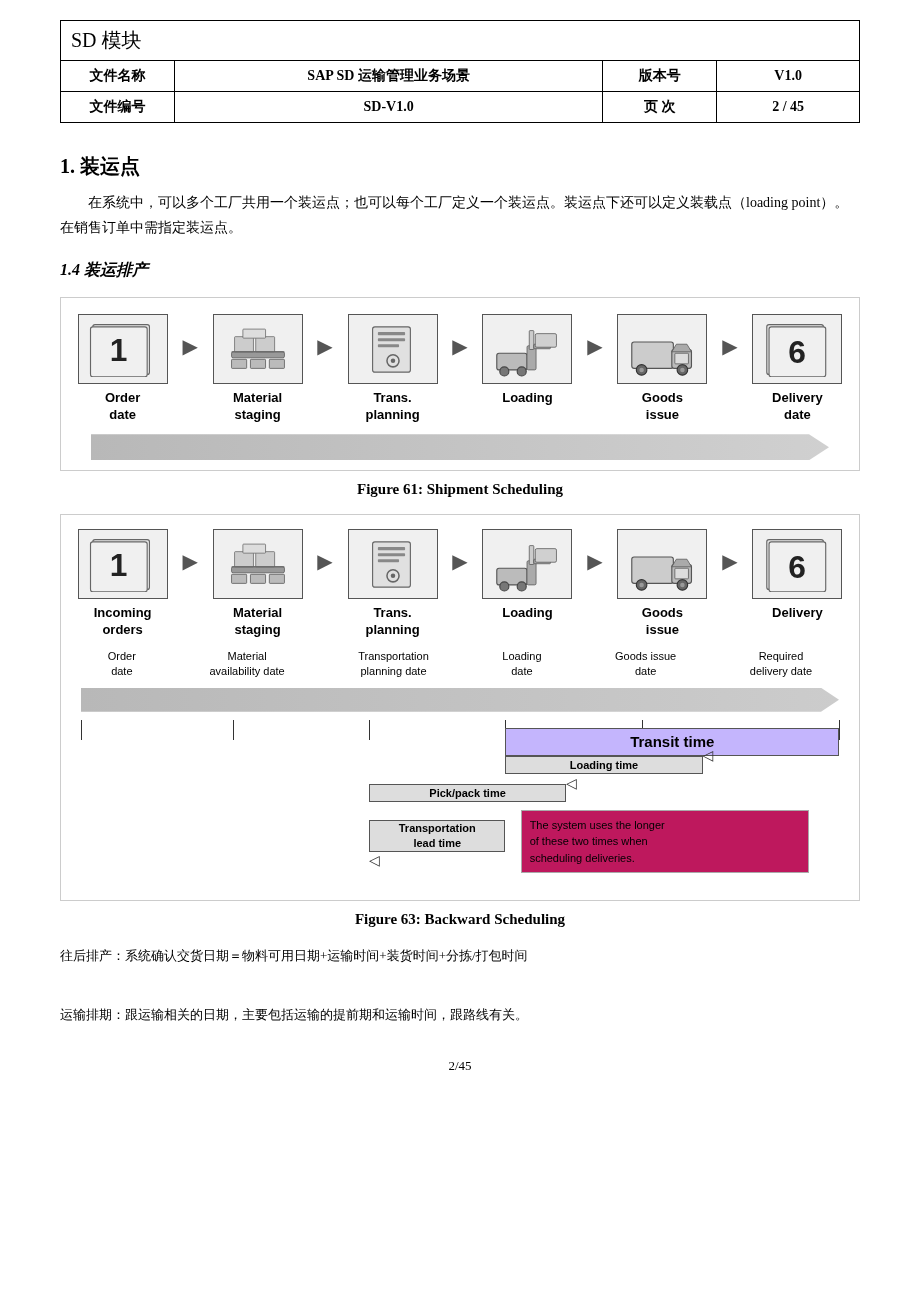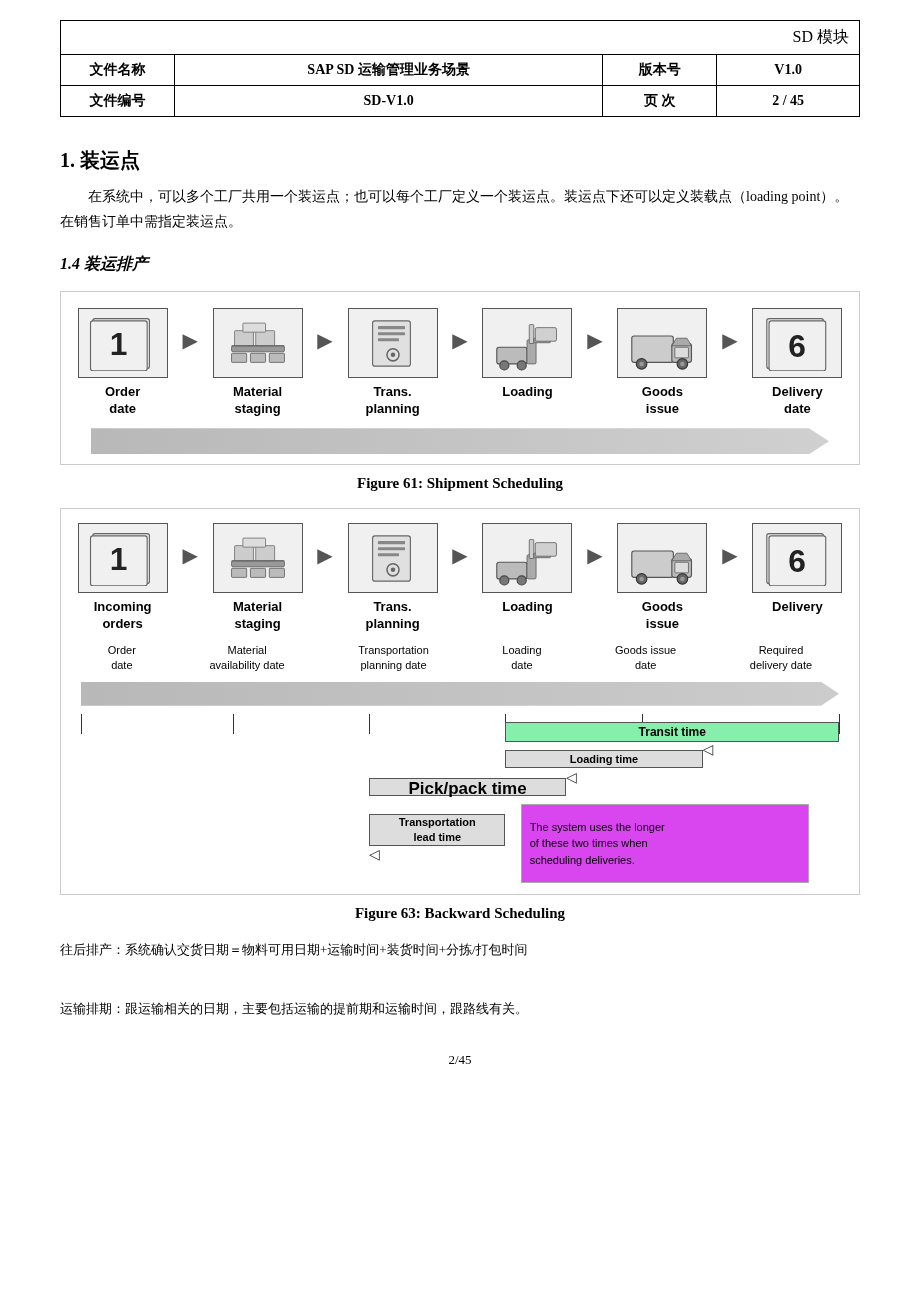--- a/index.html
+++ b/index.html
@@ -27,9 +27,9 @@
       font-weight: bold;
     }
     .header-table .title-row td {
-      font-size: 16px;
+      font-size: 20px;
       font-weight: normal;
-      text-align: right;
+      text-align: left;
     }
     .header-table .info-row td {
       text-align: center;

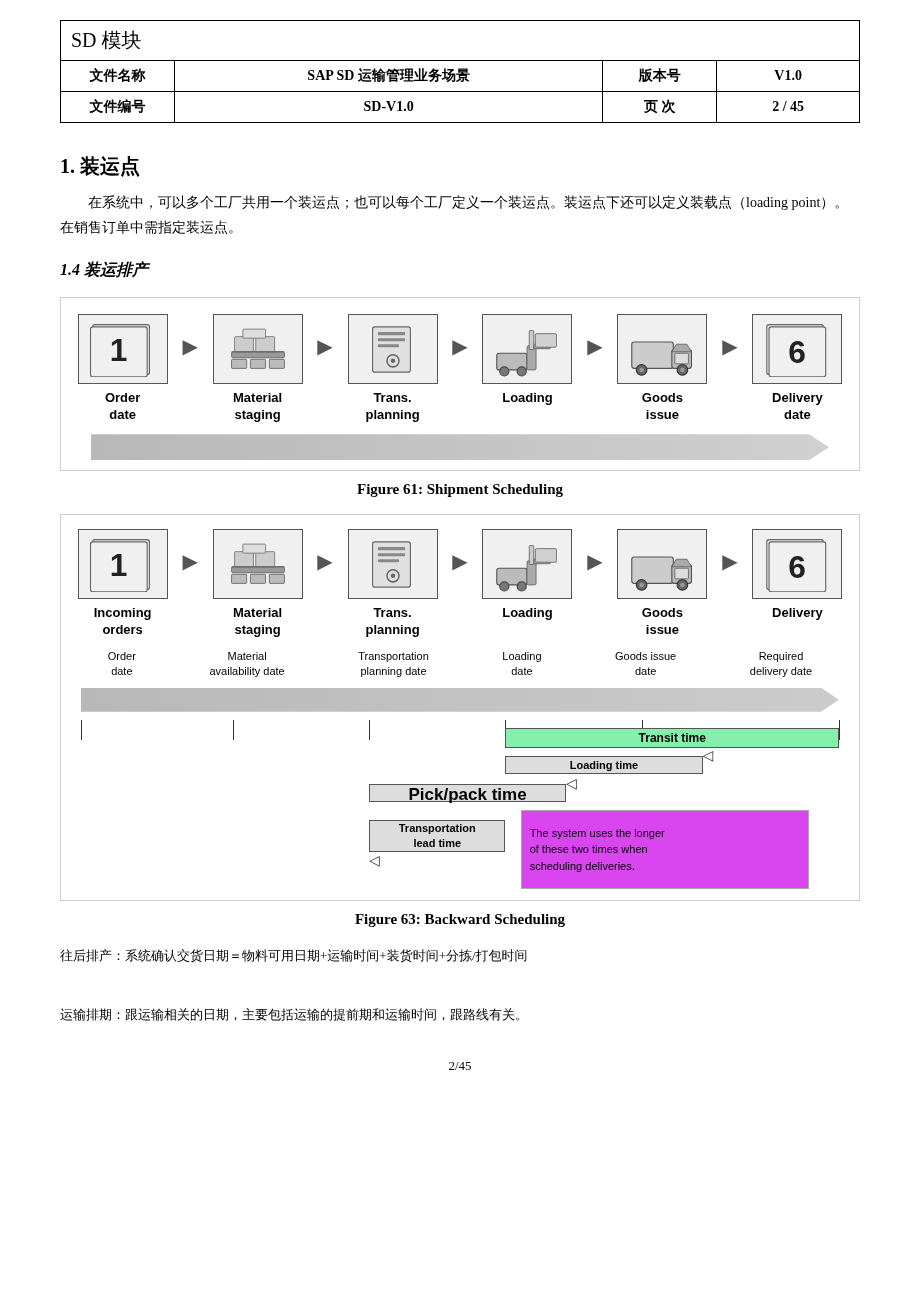--- a/index.html
+++ b/index.html
@@ -418,7 +418,7 @@
     <div style="position:absolute; left:74%; top:0; width:1px; height:20px; background:#333;"></div>
     <div style="position:absolute; left:100%; top:0; width:1px; height:20px; background:#333;"></div>
 
-    <div style="position:absolute; top:8px; left:56%; width:44%; height:20px; border:1px solid #555; background:#86efac; display:flex; align-items:center; justify-content:center; font-size:12px; font-family:Arial,sans-serif; font-weight:bold;">
+    <div style="position:absolute; top:8px; left:56%; width:44%; height:28px; border:1px solid #555; background:#c4b5fd; display:flex; align-items:center; justify-content:center; font-size:15px; font-family:Arial,sans-serif; font-weight:bold;">
       <span>Transit time</span>
     </div>
 

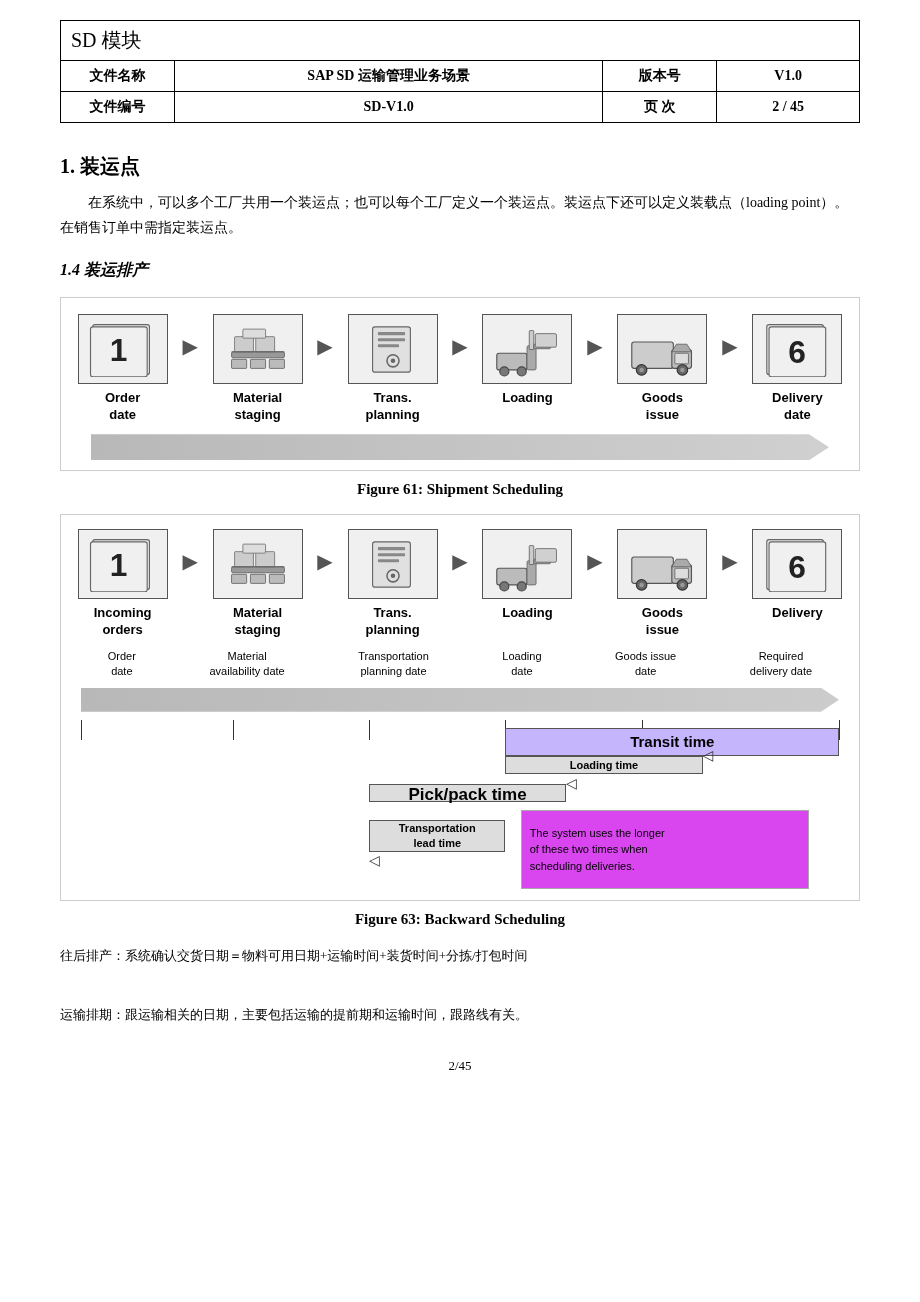--- a/index.html
+++ b/index.html
@@ -426,7 +426,7 @@
       <span>Loading time</span>
     </div>
 
-    <div style="position:absolute; top:64px; left:38%; width:26%; height:18px; border:1px solid #555; background:#ddd; display:flex; align-items:flex-start; justify-content:center; font-size:17px; font-family:Arial,sans-serif; font-weight:bold;">
+    <div style="position:absolute; top:64px; left:38%; width:26%; height:18px; border:1px solid #555; background:#ddd; display:flex; align-items:center; justify-content:center; font-size:11px; font-family:Arial,sans-serif; font-weight:bold;">
       <span>Pick/pack time</span>
     </div>
 

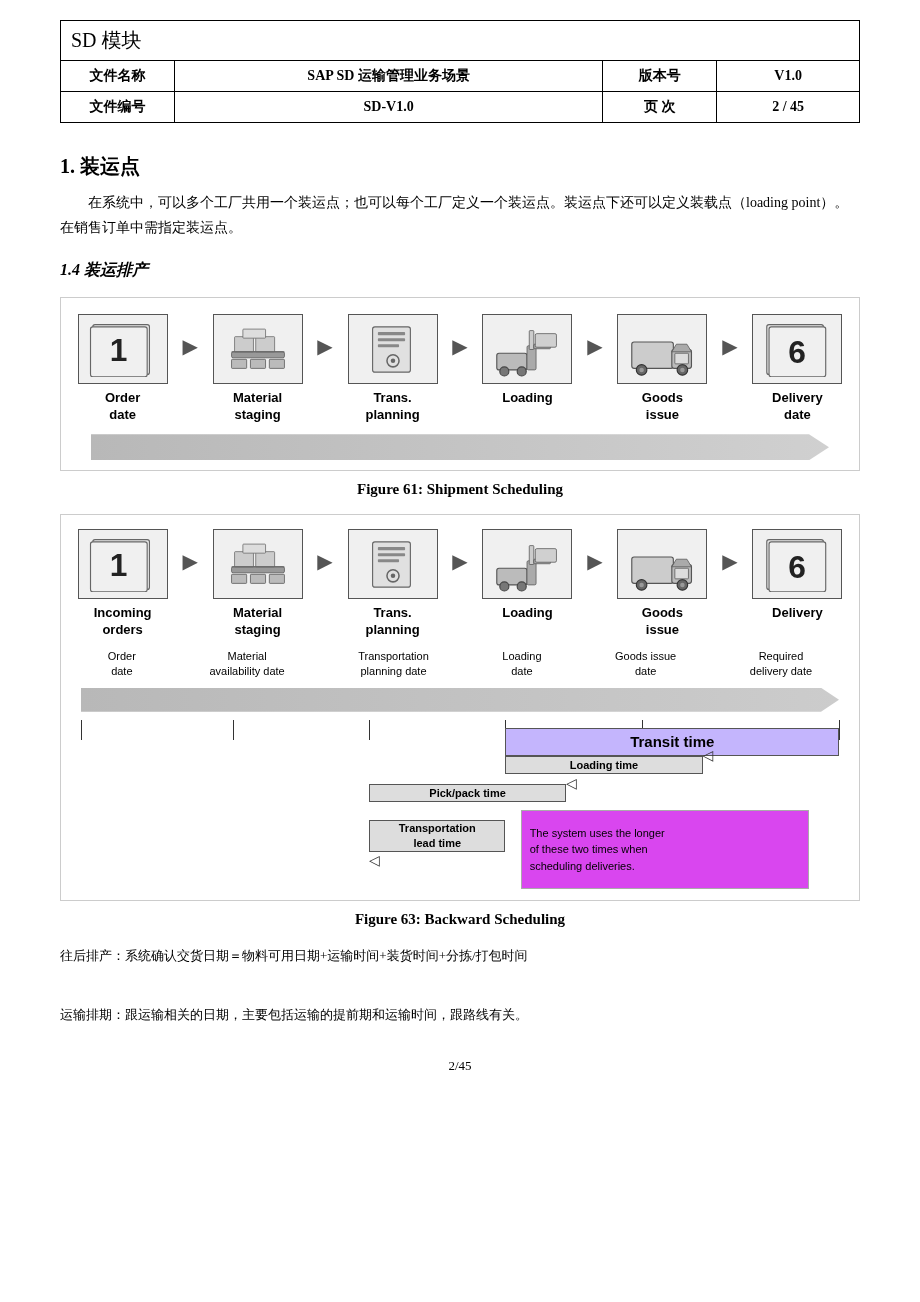--- a/index.html
+++ b/index.html
@@ -435,7 +435,7 @@
 lead time</span>
     </div>
 
-    <div style="position:absolute; top:90px; left:58%; width:38%; border:1px solid #aaa; background:#d946ef; padding:14px 8px; font-size:11px; font-family:Arial,sans-serif; line-height:1.5;">
+    <div style="position:absolute; top:90px; left:58%; width:38%; border:1px solid #aaa; background:#be185d; padding:6px 8px; font-size:11px; font-family:Arial,sans-serif; line-height:1.5;">
       <span style="white-space:pre-line;">The system uses the longer
 of these two times when
 scheduling deliveries.</span>

